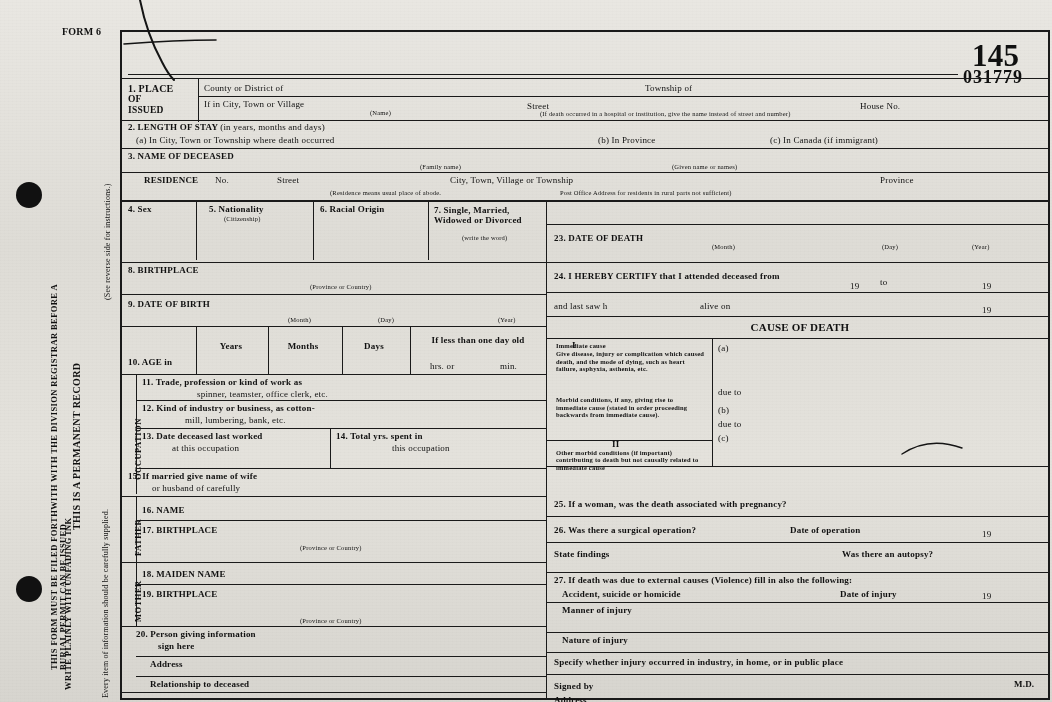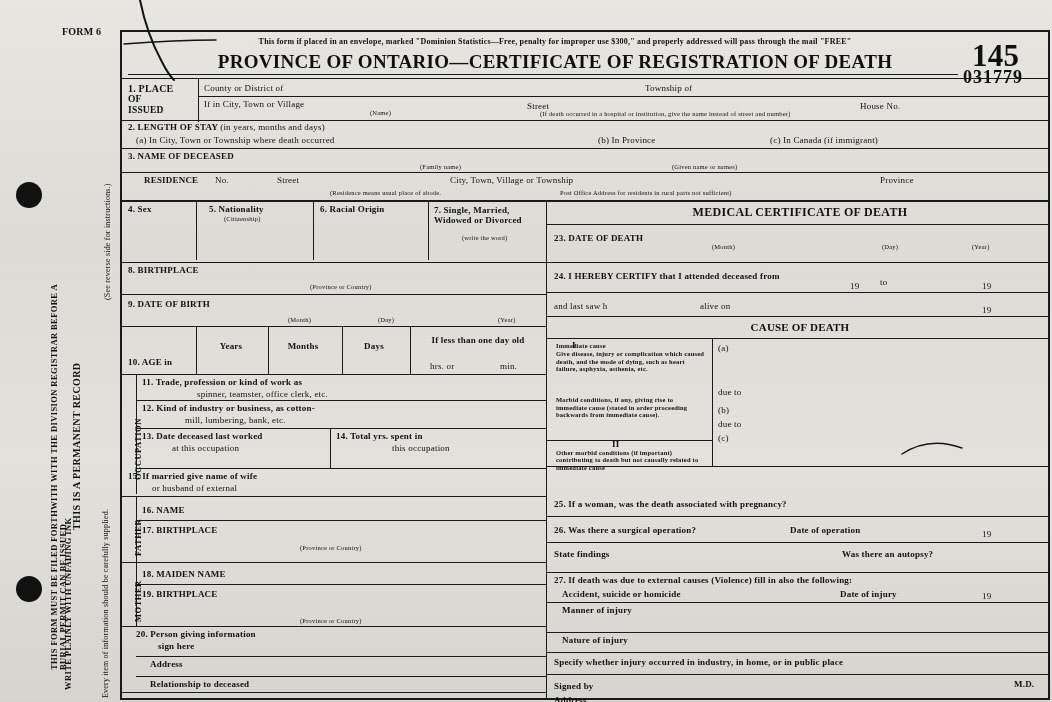--- a/index.html
+++ b/index.html
@@ -45,7 +45,6 @@
 
   <div class="t b" style="left:62px;top:27px;font-size:10px;">FORM 6</div>
 
-  <div class="t b ctr" style="left:150px;top:38px;width:810px;font-size:8px;">This form if placed in an envelope, marked "Dominion Statistics—Free, penalty for improper use $300," and properly addressed will pass through the mail "FREE"</div>
 
   <div class="t titlebar ctr" style="left:140px;top:52px;width:830px;">PROVINCE OF ONTARIO—CERTIFICATE OF REGISTRATION OF DEATH</div>
   <div class="ln h" style="left:128px;top:74px;width:830px;"></div>

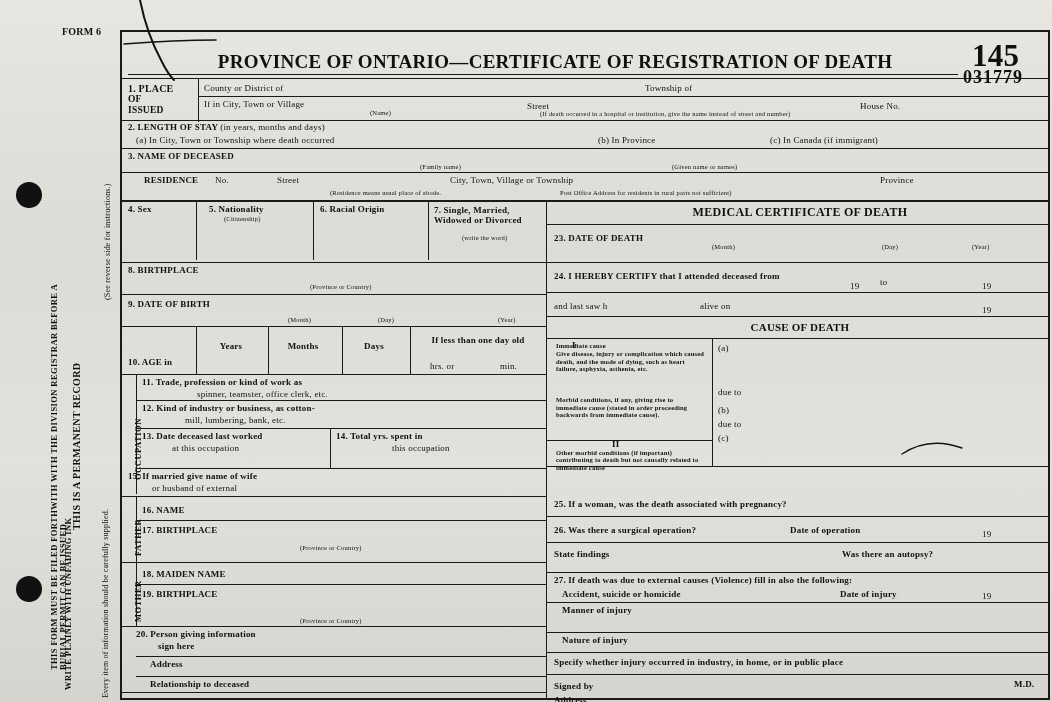--- a/index.html
+++ b/index.html
@@ -46,7 +46,6 @@
   <div class="t b" style="left:62px;top:27px;font-size:10px;">FORM 6</div>
 
 
-  <div class="t titlebar ctr" style="left:140px;top:52px;width:830px;">PROVINCE OF ONTARIO—CERTIFICATE OF REGISTRATION OF DEATH</div>
   <div class="ln h" style="left:128px;top:74px;width:830px;"></div>
 
   <div class="t num145" style="left:972px;top:40px;">145</div>

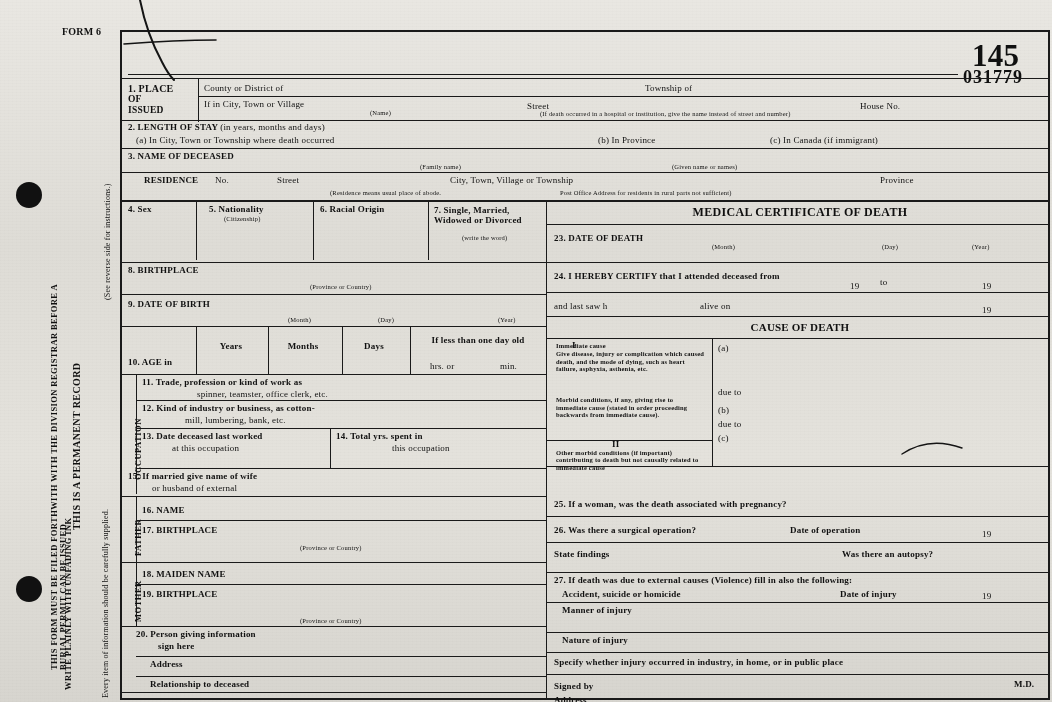--- a/index.html
+++ b/index.html
@@ -218,7 +218,6 @@
   <div class="ln h" style="left:120px;top:692px;width:426px;"></div>
   <div class="type" style="left:330px;top:690px;">...ntsville Cemetery</div>
 
-  <div class="t b ctr" style="left:560px;top:206px;width:480px;font-size:12px;letter-spacing:.3px;">MEDICAL CERTIFICATE OF DEATH</div>
   <div class="ln h" style="left:546px;top:224px;width:504px;"></div>
 
   <div class="t b" style="left:554px;top:234px;">23. DATE OF DEATH</div>

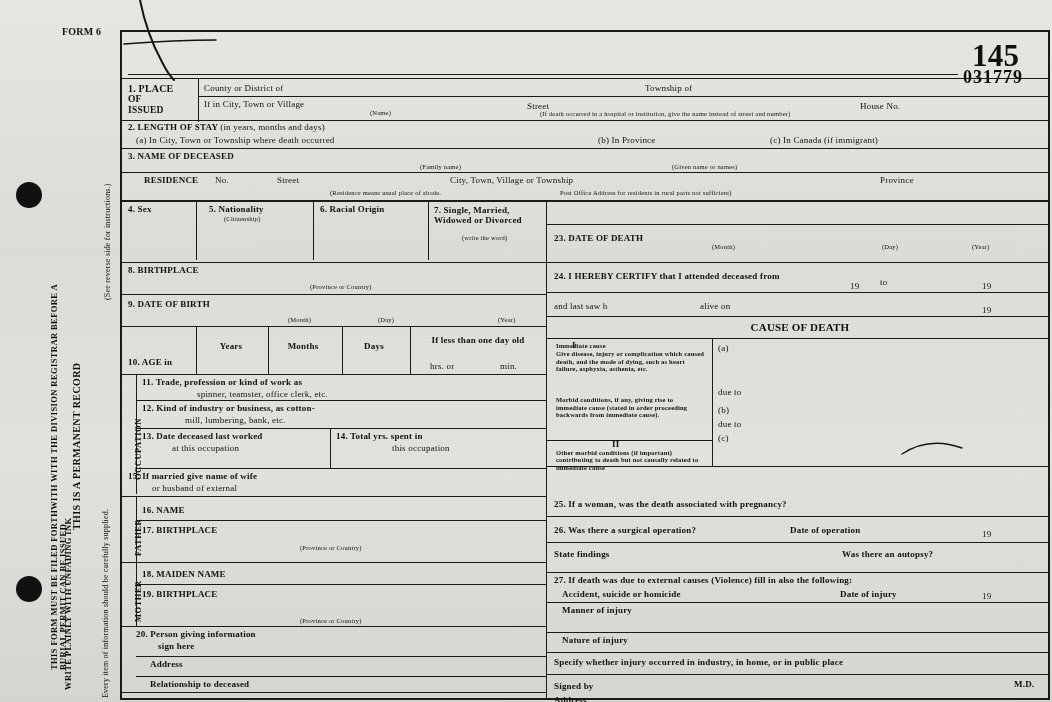--- a/index.html
+++ b/index.html
@@ -182,7 +182,7 @@
   <div class="ln h" style="left:136px;top:468px;width:410px;"></div>
 
   <div class="t b" style="left:128px;top:472px;">15. If married give name of wife</div>
-  <div class="t" style="left:152px;top:484px;">or husband of external</div>
+  <div class="t" style="left:152px;top:484px;">or husband of carefully</div>
   <div class="type" style="left:312px;top:471px;">Ora Bernalda</div>
   <div class="ln h" style="left:120px;top:496px;width:426px;"></div>
 

